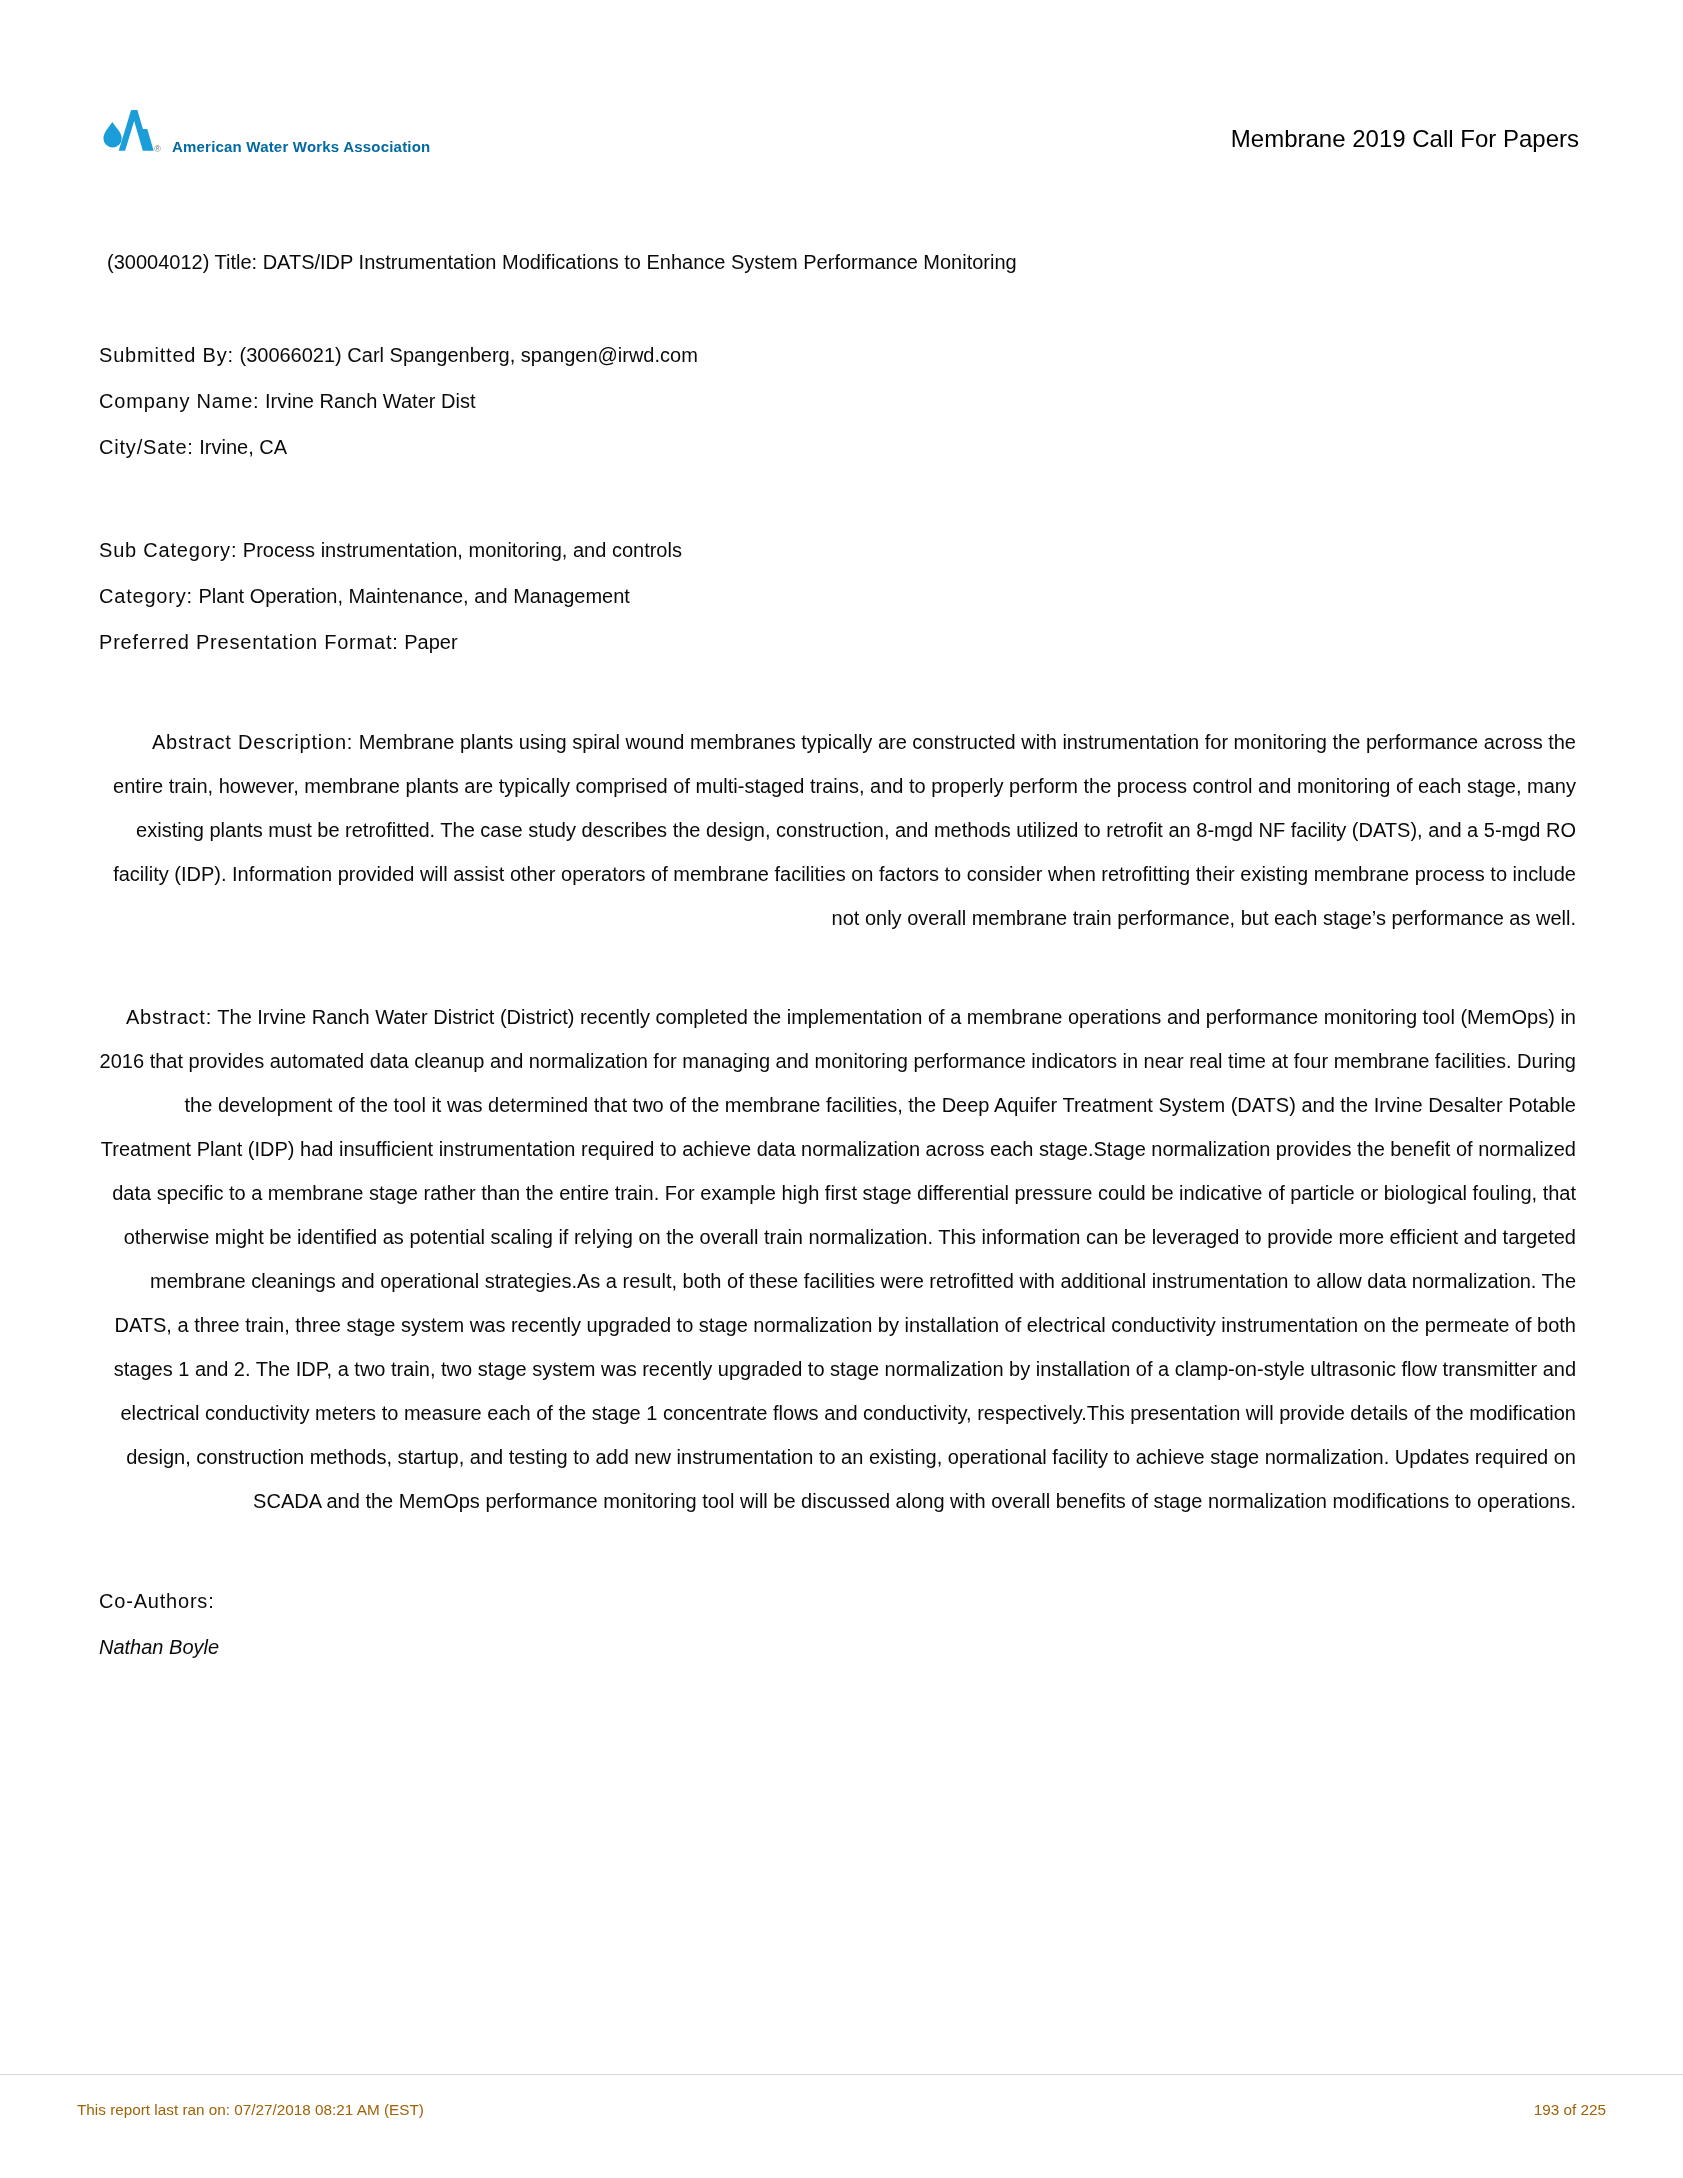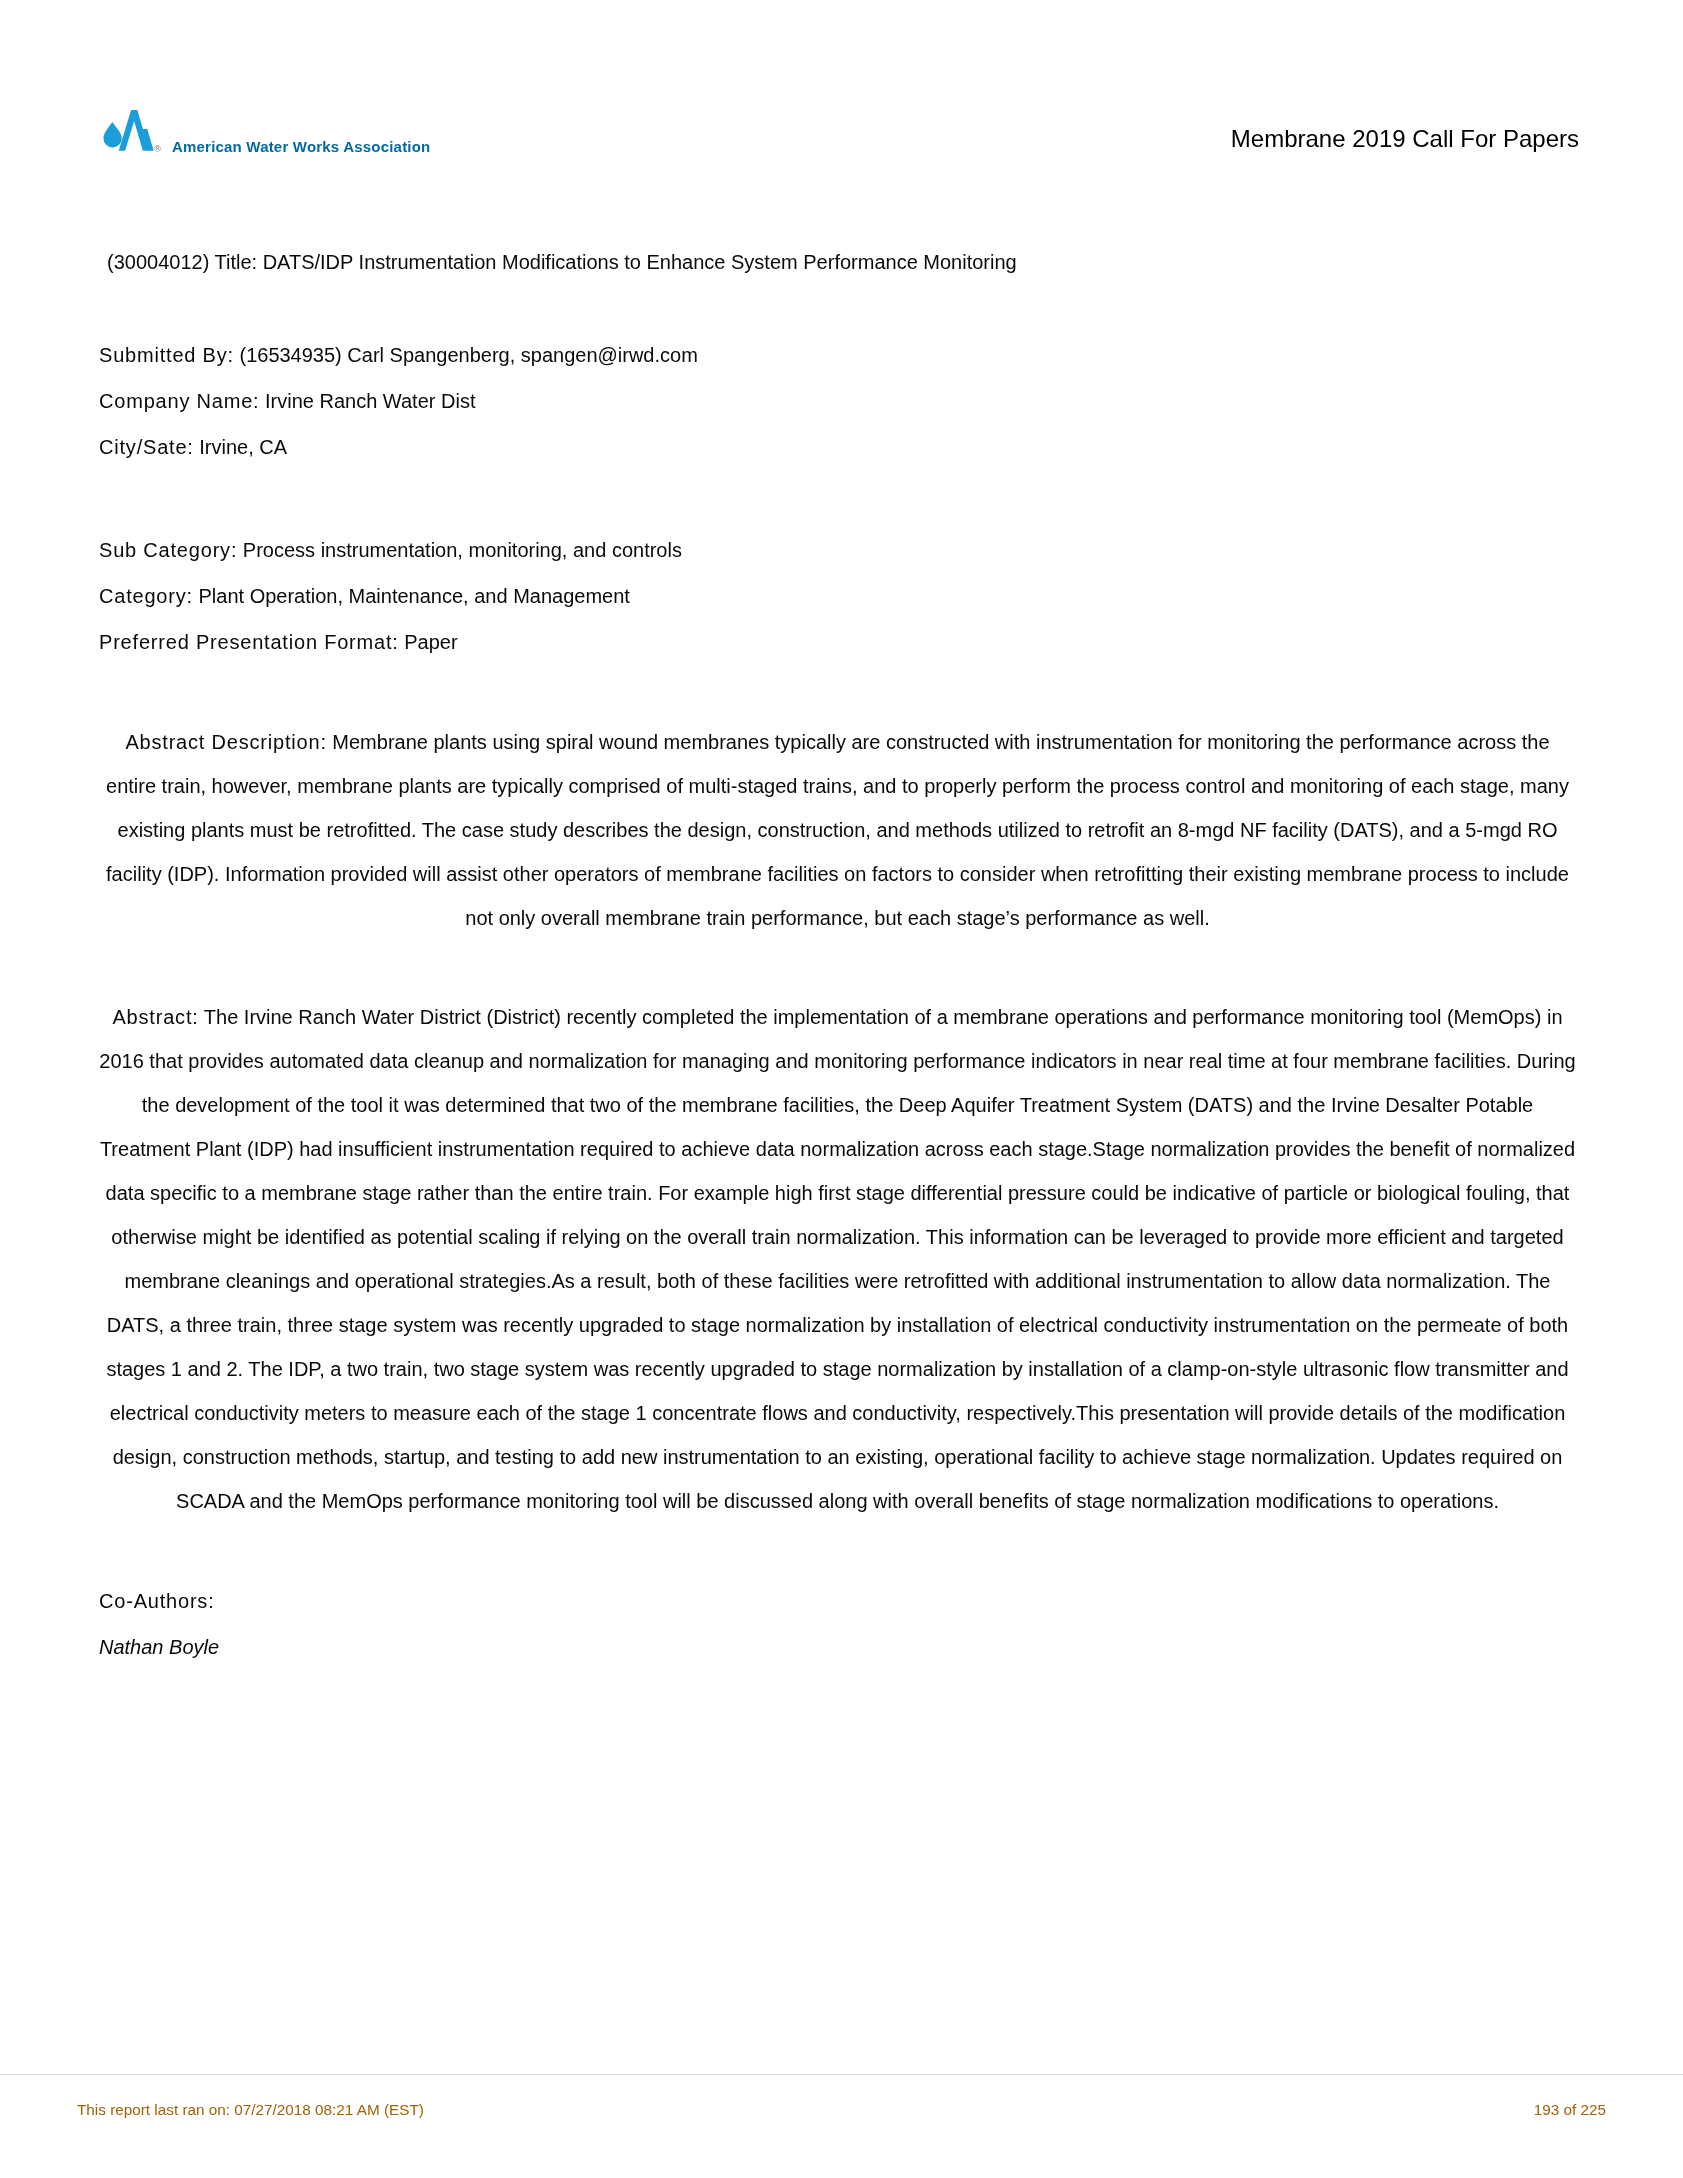--- a/index.html
+++ b/index.html
@@ -128,7 +128,7 @@
     <div class="group">
       <div class="field-line">
         <span class="label">Submitted By:</span>
-        <span>(16534935) Carl Spangenberg, spangen@irwd.com</span>
+        <span>(30066021) Carl Spangenberg, spangen@irwd.com</span>
       </div>
       <div class="field-line">
         <span class="label">Company Name:</span>

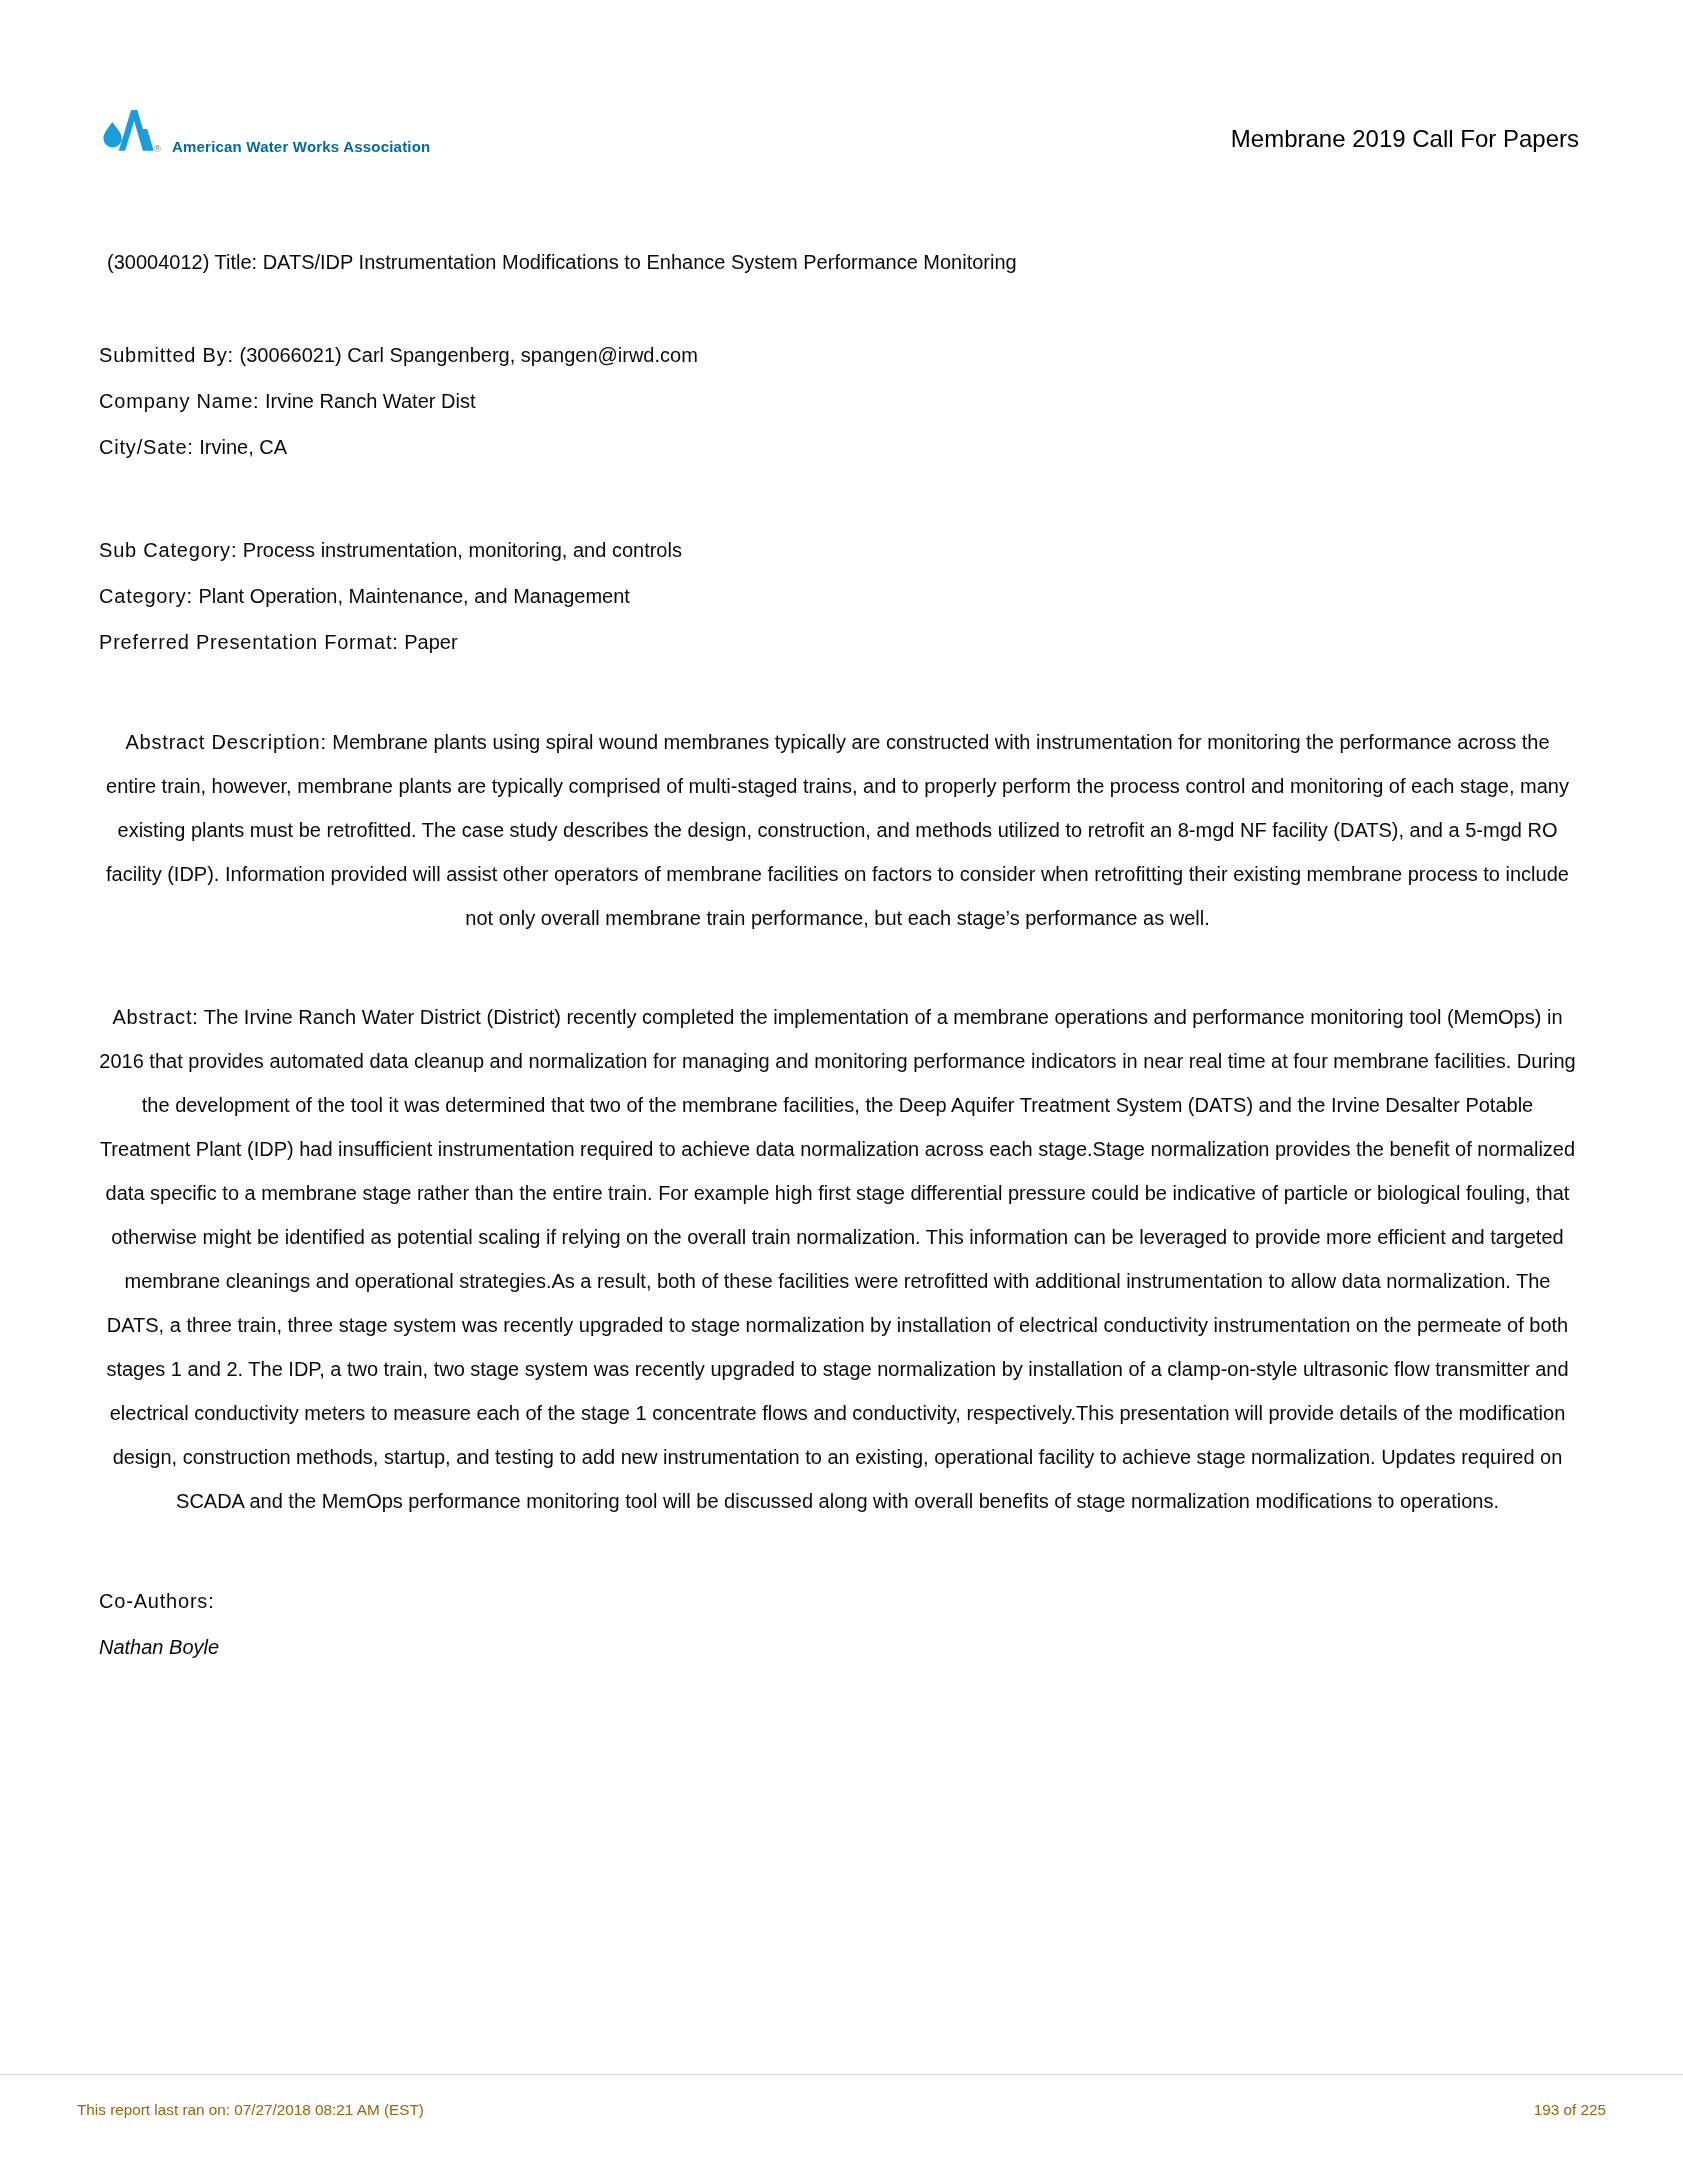--- a/index.html
+++ b/index.html
@@ -70,7 +70,7 @@
   .para {
     margin-top: 55px;
     line-height: 44px;
-    text-align: center;
+    text-align: right;
   }
   .coauthors {
     margin-top: 55px;

